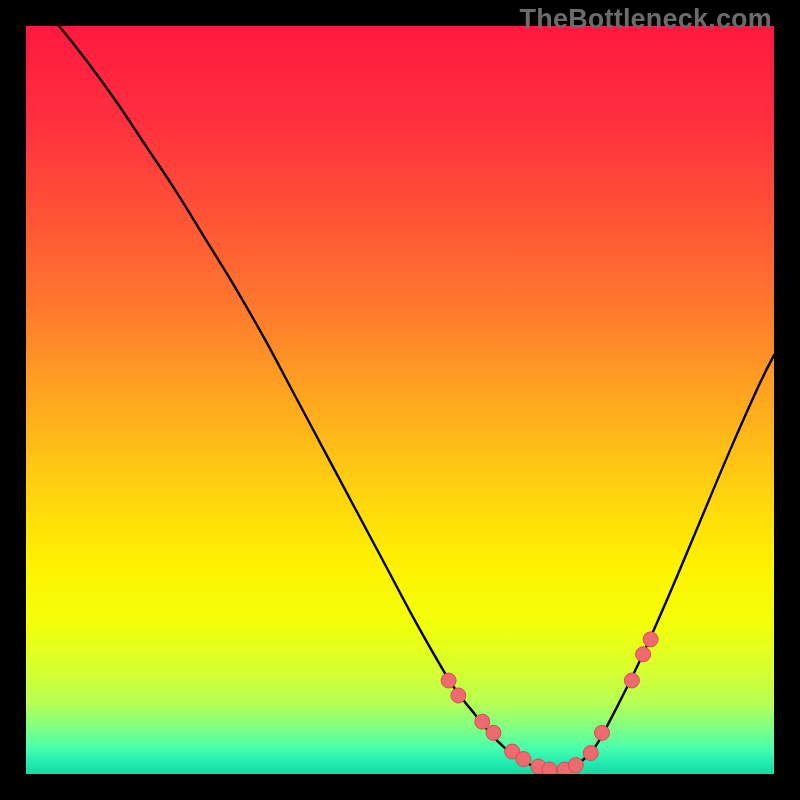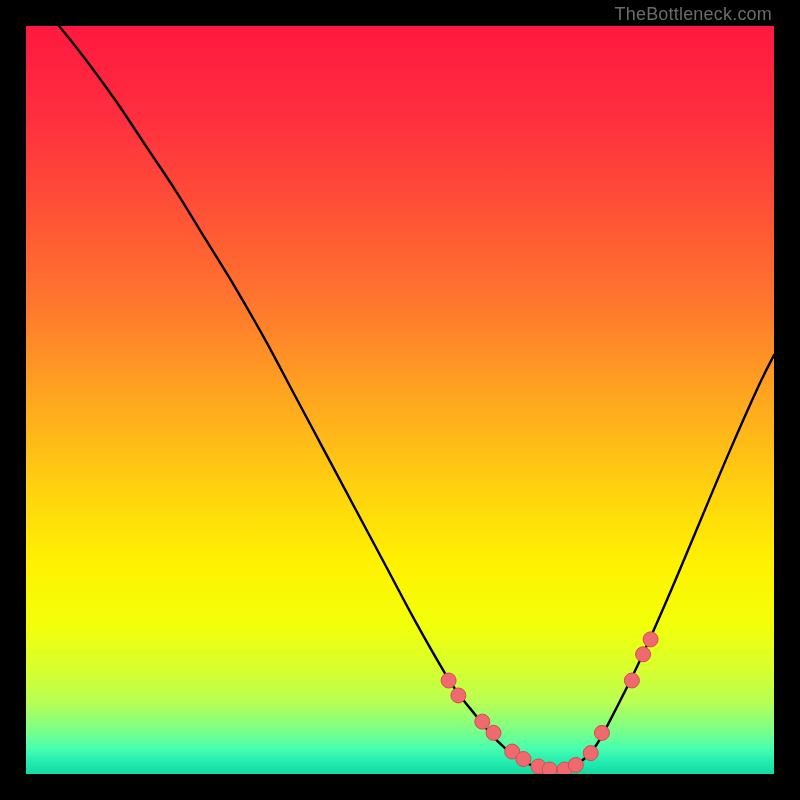--- a/index.html
+++ b/index.html
@@ -31,8 +31,8 @@
     top: 4px;
     right: 28px;
     color: #6b6b6b;
-    font-size: 18px;
-    font-weight: 400;
+    font-size: 27px;
+    font-weight: 700;
     letter-spacing: 0.2px;
     user-select: none;
     margin-left: 44px;

